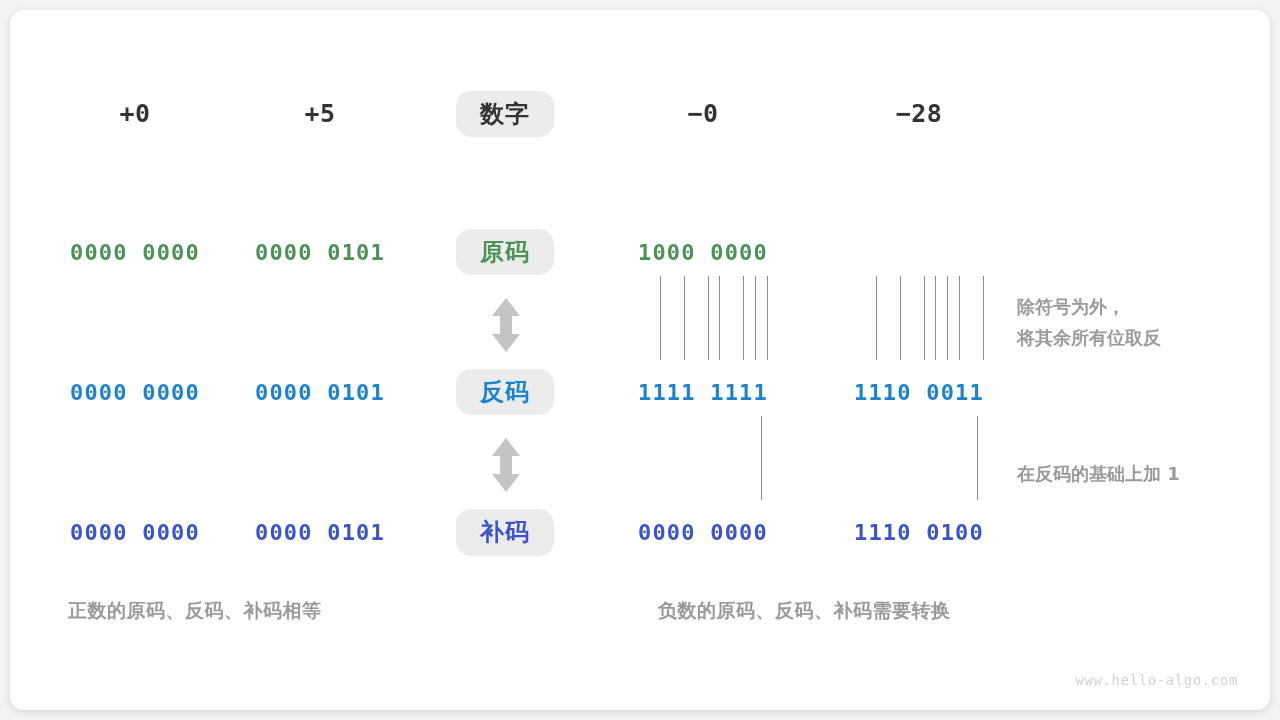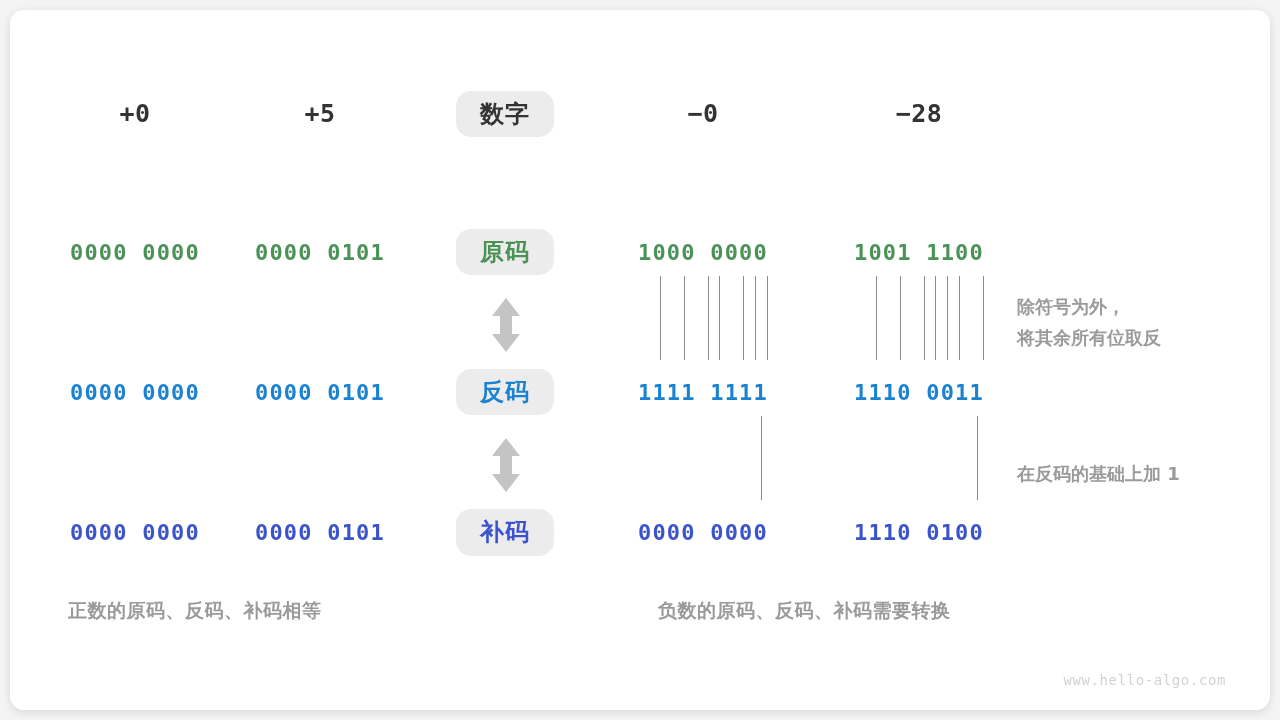--- a/index.html
+++ b/index.html
@@ -161,7 +161,6 @@
     <div class="cell bits row-orig col-p0  c-orig">0000 0000</div>
     <div class="cell bits row-orig col-p5  c-orig">0000 0101</div>
     <div class="cell bits row-orig col-n0  c-orig">1000 0000</div>
-    <div class="cell bits row-orig col-n28 c-orig">1001 1100</div>
 
     <div class="badge badge-orig">原码</div>
 

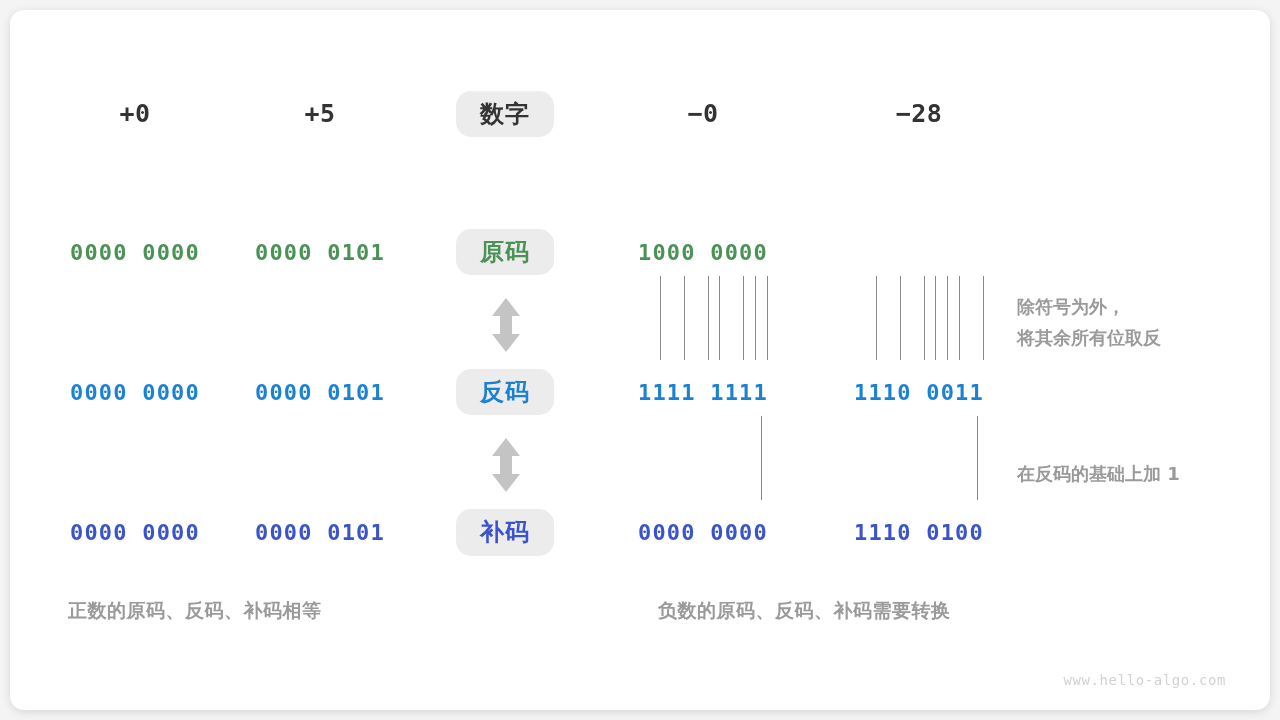--- a/index.html
+++ b/index.html
@@ -136,7 +136,7 @@
   
   .watermark {
     position: absolute;
-    right: 44px;
+    right: 32px;
     bottom: 22px;
     font-family: "DejaVu Sans Mono", "Liberation Mono", monospace;
     font-size: 14px;

